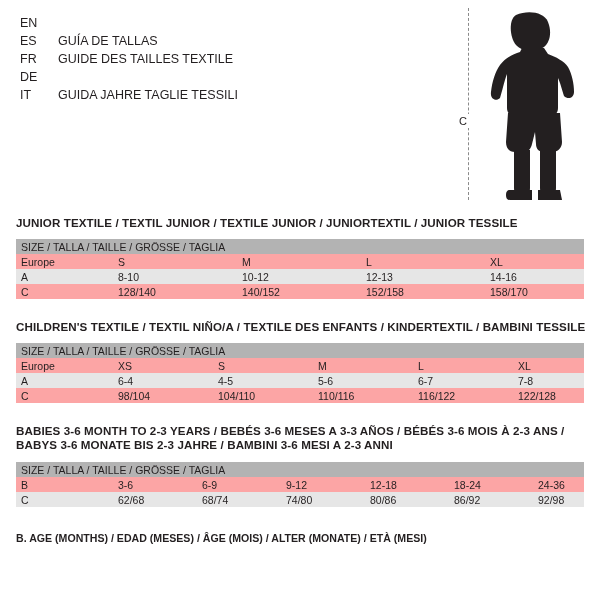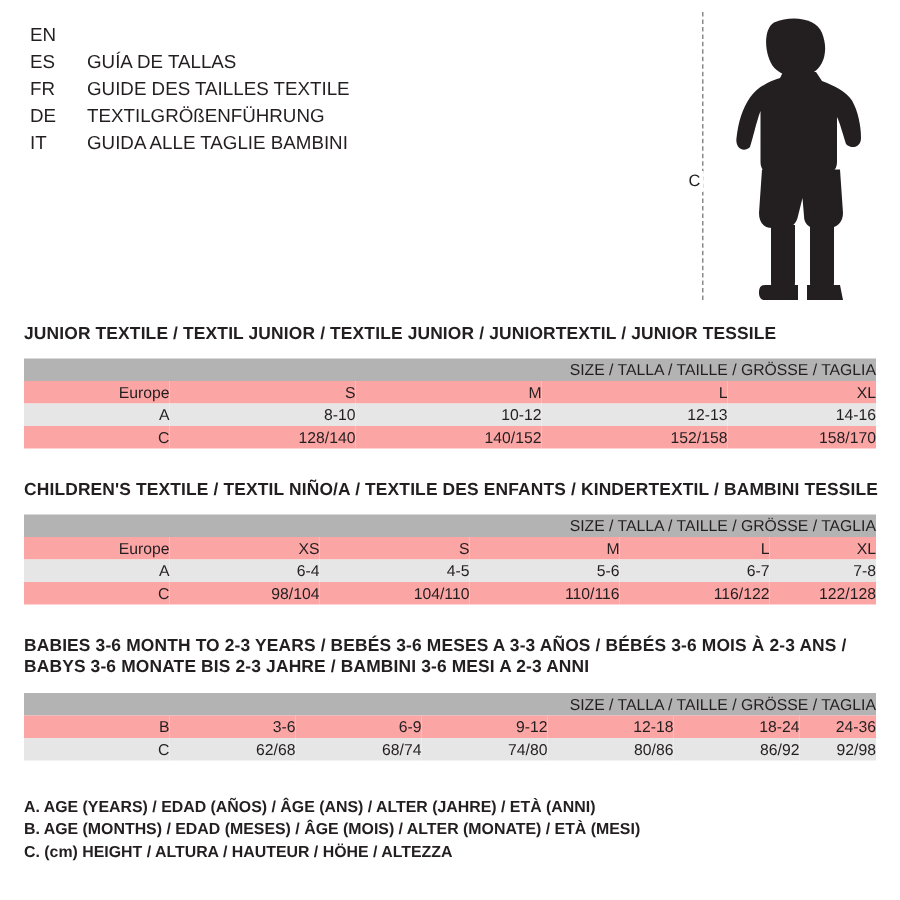--- a/index.html
+++ b/index.html
@@ -159,7 +159,6 @@
     </div>
     <div class="lang-row">
       <span class="lang-code">DE</span>
-      <span class="lang-text">TEXTILGRÖßENFÜHRUNG</span>
     </div>
     <div class="lang-row">
       <span class="lang-code">IT</span>

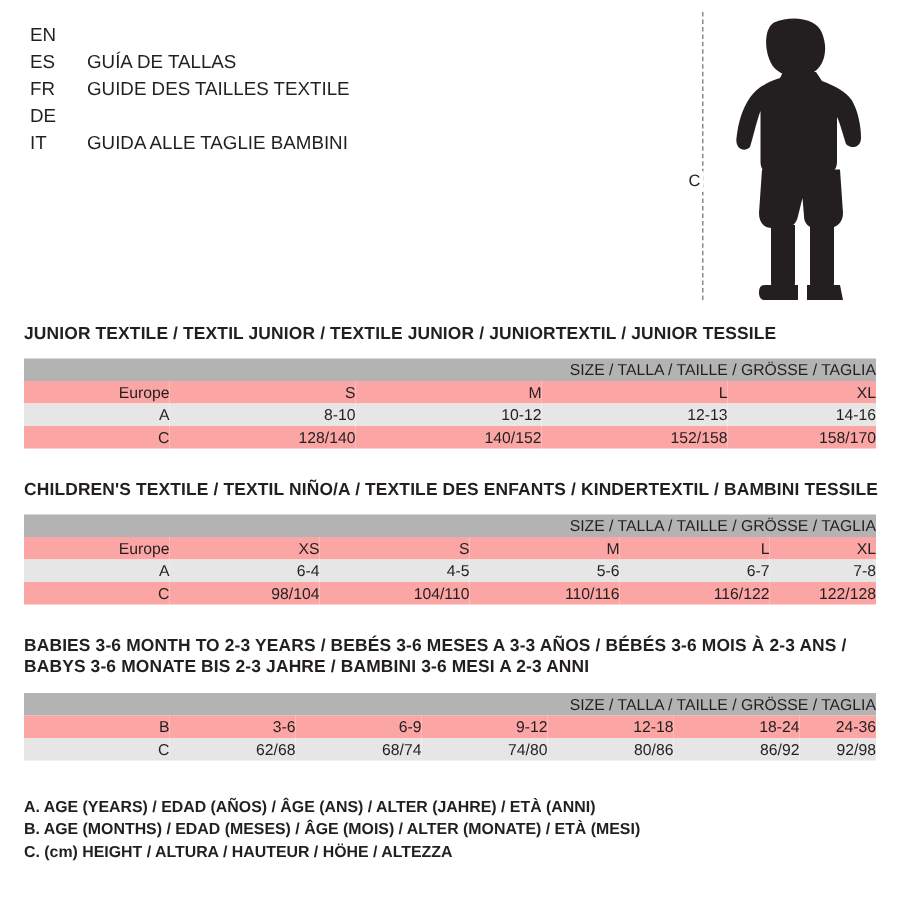--- a/index.html
+++ b/index.html
@@ -162,7 +162,7 @@
     </div>
     <div class="lang-row">
       <span class="lang-code">IT</span>
-      <span class="lang-text">GUIDA ALLE TAGLIE BAMBINI</span>
+      <span class="lang-text">GUIDA JAHRE TAGLIE TESSILI</span>
     </div>
   </div>
 

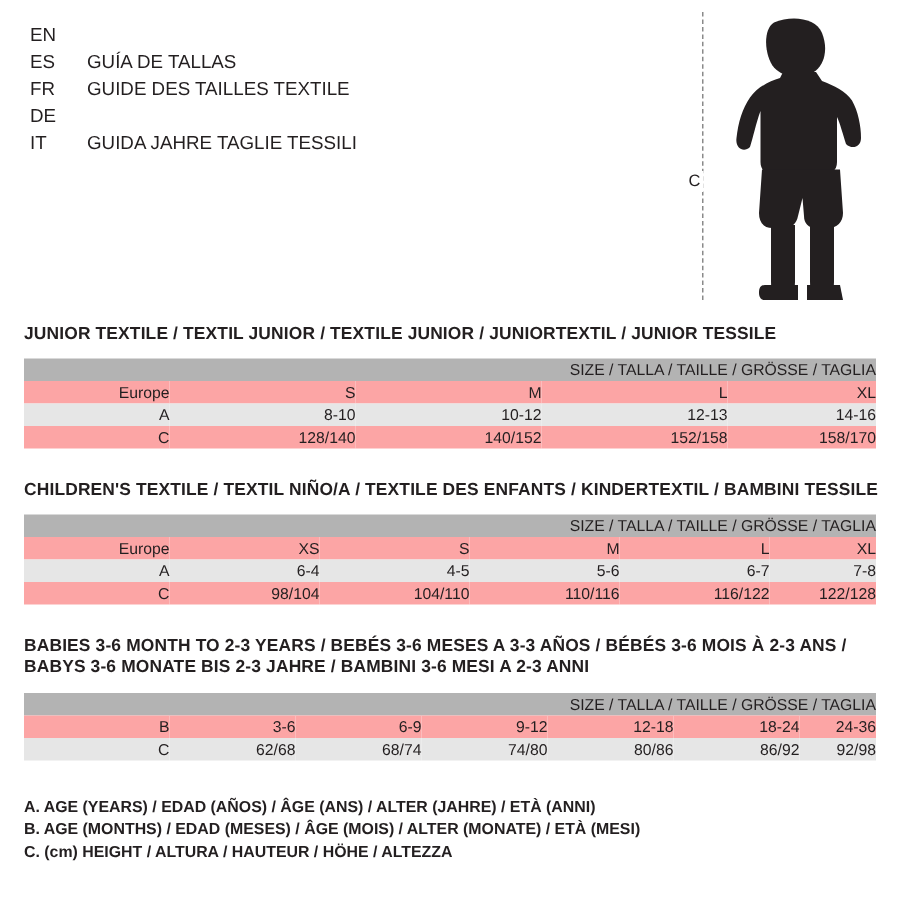--- a/index.html
+++ b/index.html
@@ -105,7 +105,7 @@
     color: #231f20;
   }
   table.size-table td, table.size-table th {
-    text-align: right;
+    text-align: left;
     padding: 0 0 0 5px;
     height: 15px;
     font-weight: normal;

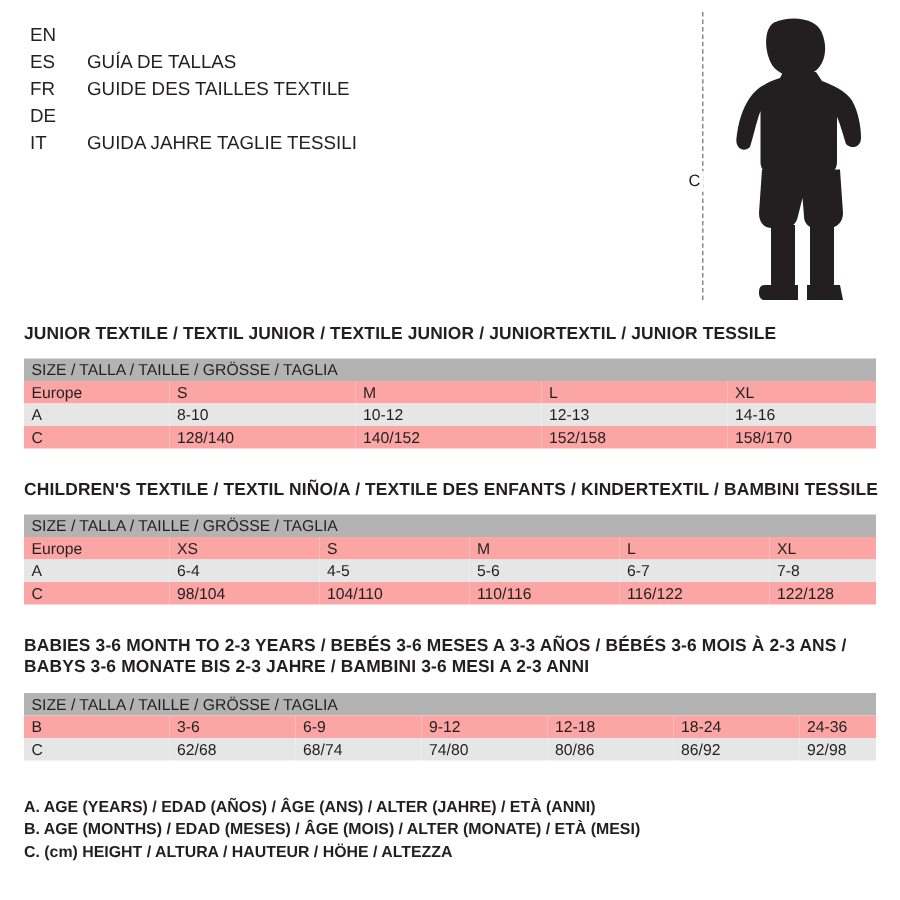--- a/index.html
+++ b/index.html
@@ -285,7 +285,6 @@
   </table>
 
   <div class="footnotes">
-    <div class="footnote">A. AGE (YEARS) / EDAD (AÑOS) / ÂGE (ANS) / ALTER (JAHRE) / ETÀ (ANNI)</div>
     <div class="footnote">B. AGE (MONTHS) / EDAD (MESES) / ÂGE (MOIS) / ALTER (MONATE) / ETÀ (MESI)</div>
     <div class="footnote">C. (cm) HEIGHT / ALTURA / HAUTEUR / HÖHE / ALTEZZA</div>
   </div>

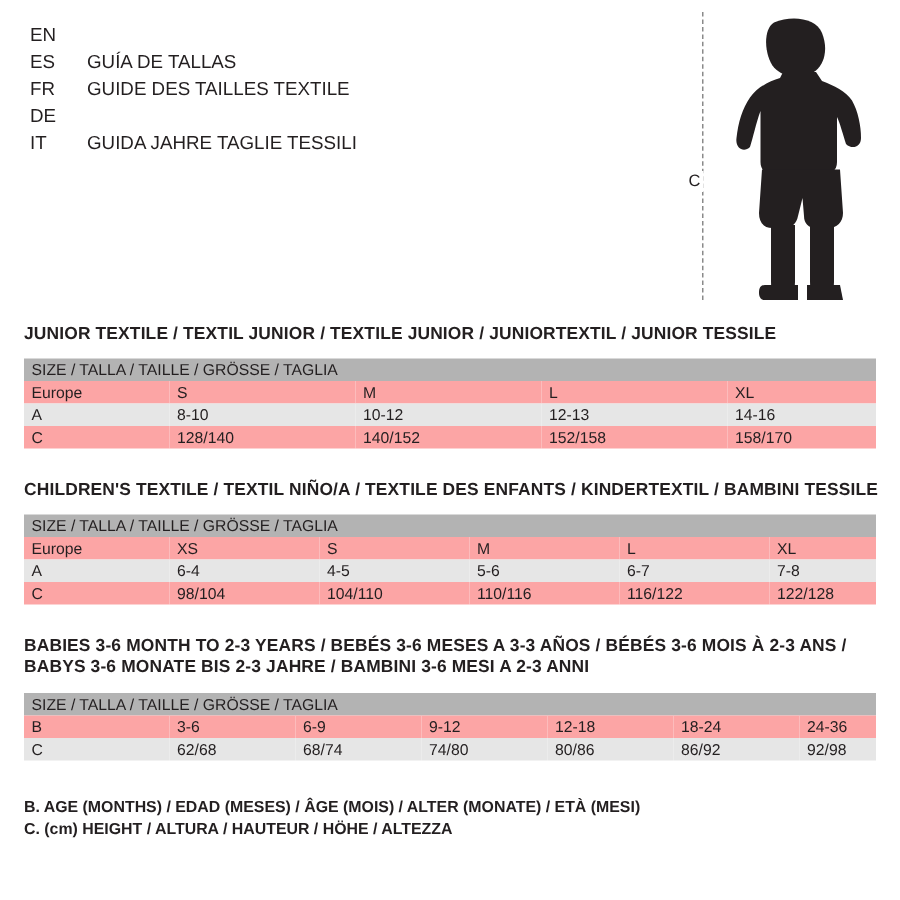--- a/index.html
+++ b/index.html
@@ -286,7 +286,6 @@
 
   <div class="footnotes">
     <div class="footnote">B. AGE (MONTHS) / EDAD (MESES) / ÂGE (MOIS) / ALTER (MONATE) / ETÀ (MESI)</div>
-    <div class="footnote">C. (cm) HEIGHT / ALTURA / HAUTEUR / HÖHE / ALTEZZA</div>
   </div>
 
 </div>

